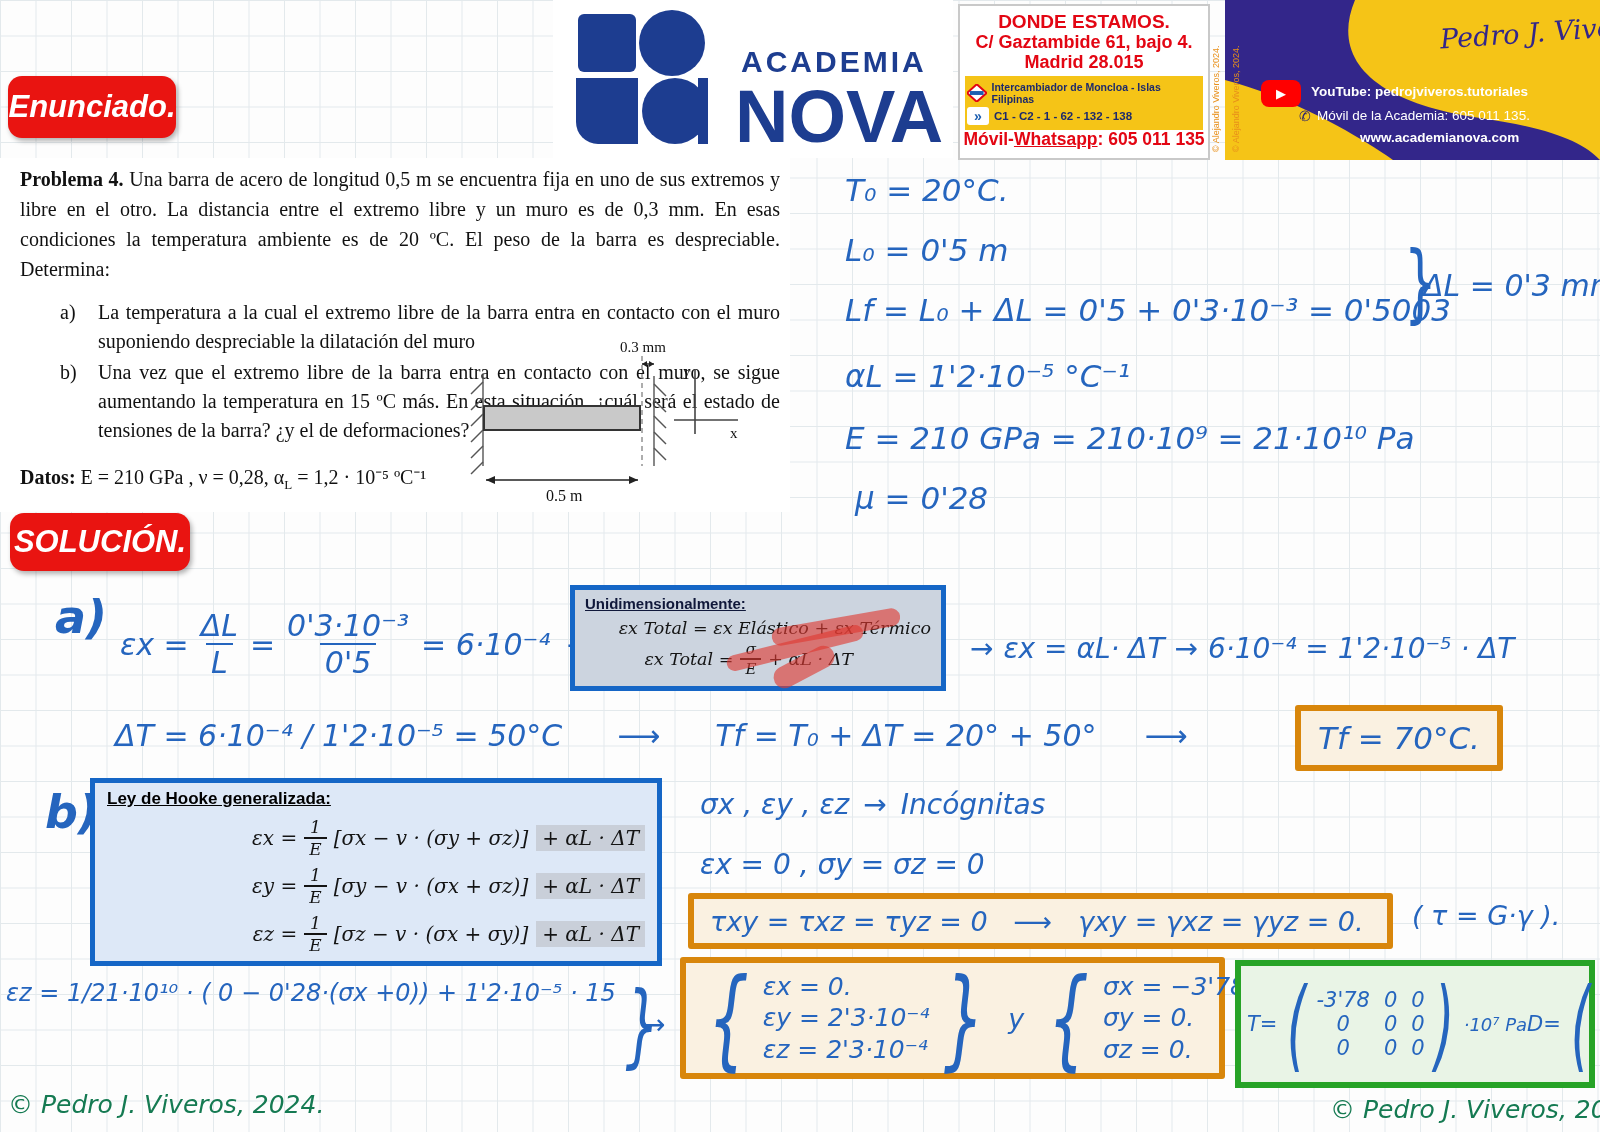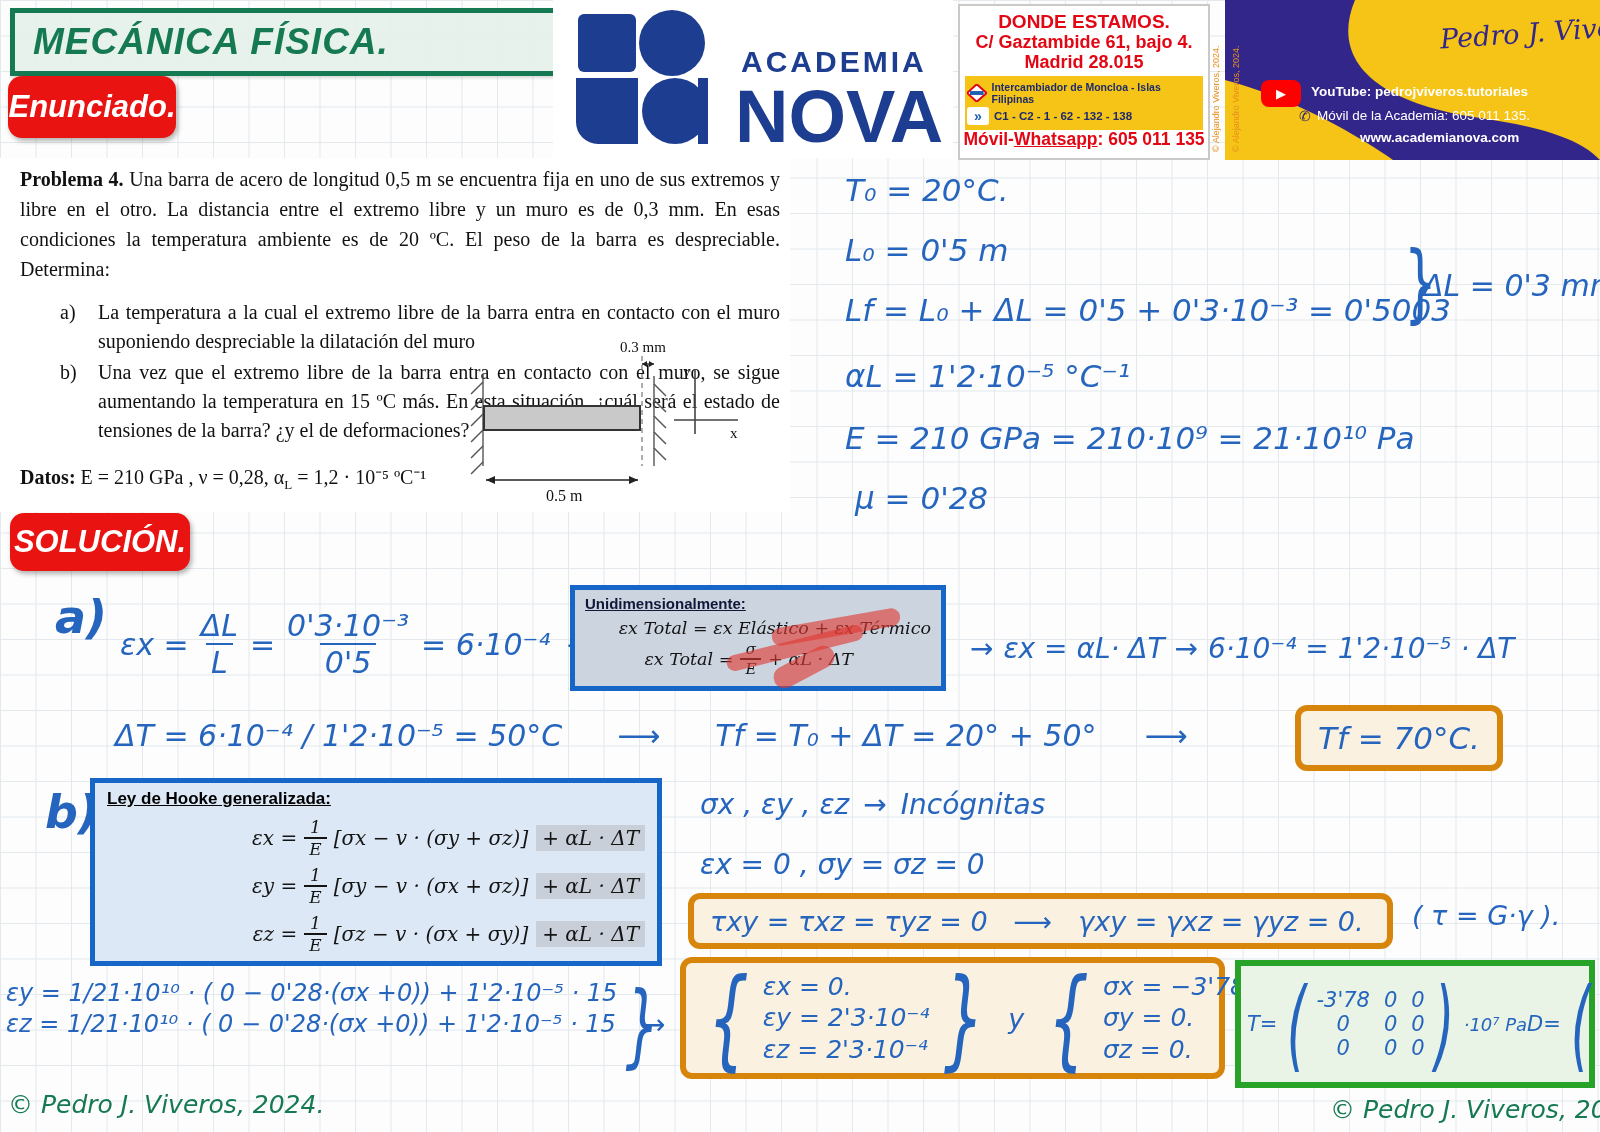--- a/index.html
+++ b/index.html
@@ -56,9 +56,6 @@
 
 <div class="page">
 
-  <div class="abs title-box">
-    <span>MECÁNICA FÍSICA.</span>
-  </div>
 
   <div class="abs red-badge" style="left:8px;top:76px;width:168px;height:62px;font-size:31px;">
     <span>Enunciado.</span>

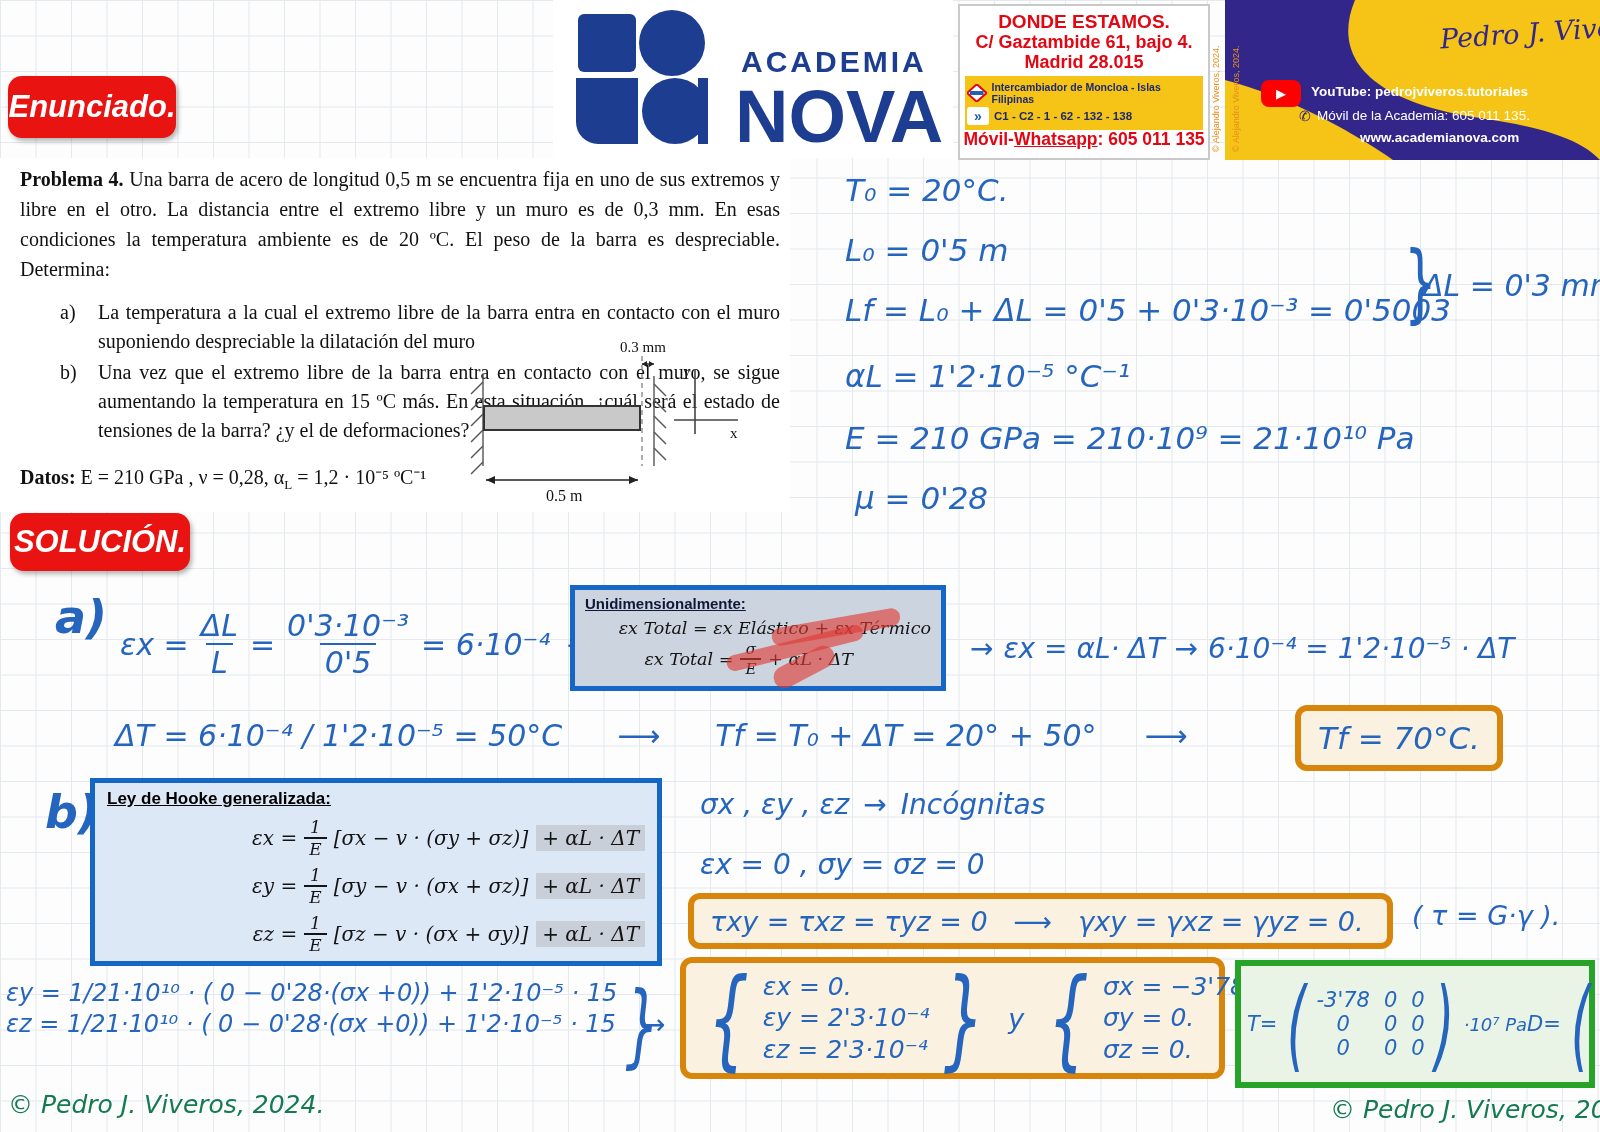--- a/index.html
+++ b/index.html
@@ -41,7 +41,7 @@
   .hrow{display:flex;align-items:center;}
   
   .blue-box{border:5px solid #1566c6;box-sizing:border-box;}
-  .orange-box{border:6px solid #d8860b;background:#faf1e1;box-sizing:border-box;border-radius:12px;}
+  .orange-box{border:6px solid #d8860b;background:#faf1e1;box-sizing:border-box;border-radius:3px;}
   .green-box{border:6px solid #27a327;background:#e9f4e6;box-sizing:border-box;}
   .box-title{font-weight:bold;text-decoration:underline;color:#10183a;font-size:15px;}
   .math-serif{font-family:"DejaVu Serif",serif;font-style:italic;color:#141414;}

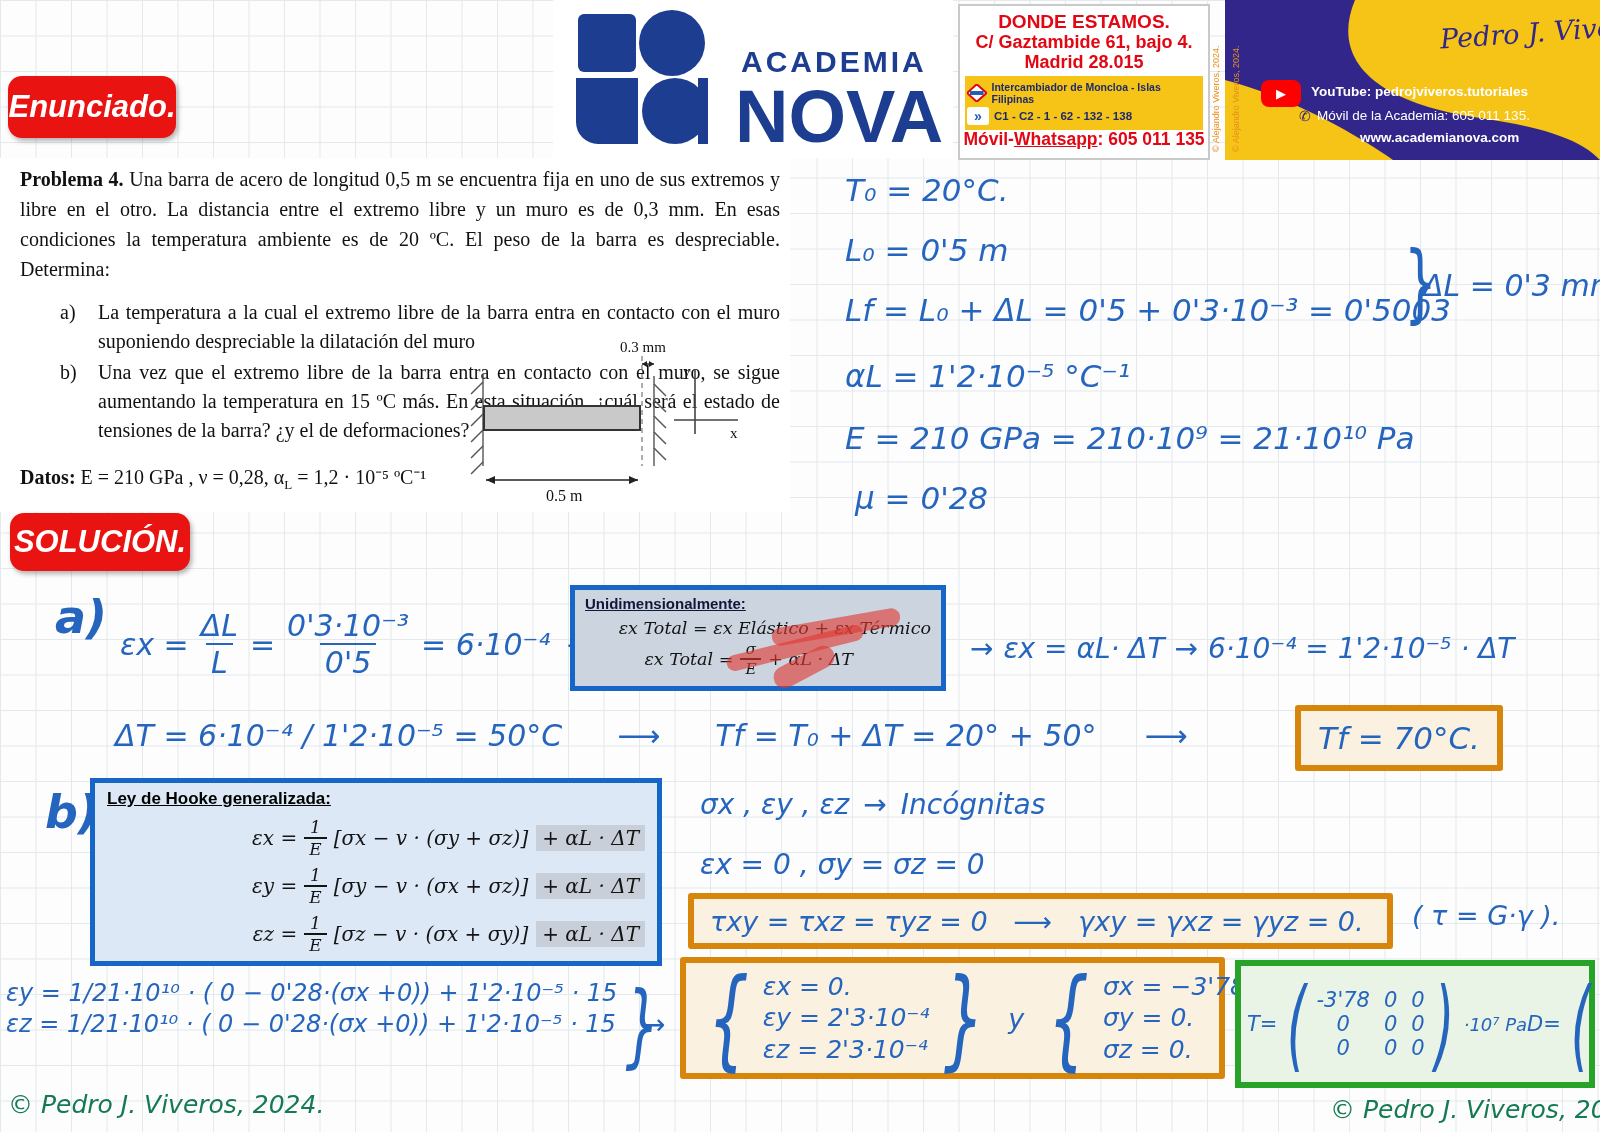--- a/index.html
+++ b/index.html
@@ -275,7 +275,6 @@
   <div class="abs hand" style="left:1412px;top:900px;font-size:27px;">( τ = G·γ ).</div>
 
   <div class="abs hand" style="left:6px;top:978px;font-size:24px;line-height:1.28;">
-    <div>εy = 1/21·10¹⁰ · (  0  − 0'28·(σx +0)) + 1'2·10⁻⁵ · 15</div>
     <div>εz = 1/21·10¹⁰ · (  0  − 0'28·(σx +0)) + 1'2·10⁻⁵ · 15</div>
   </div>
   <div class="abs hand sysbrace" style="left:614px;top:972px;font-size:90px;">}</div>

